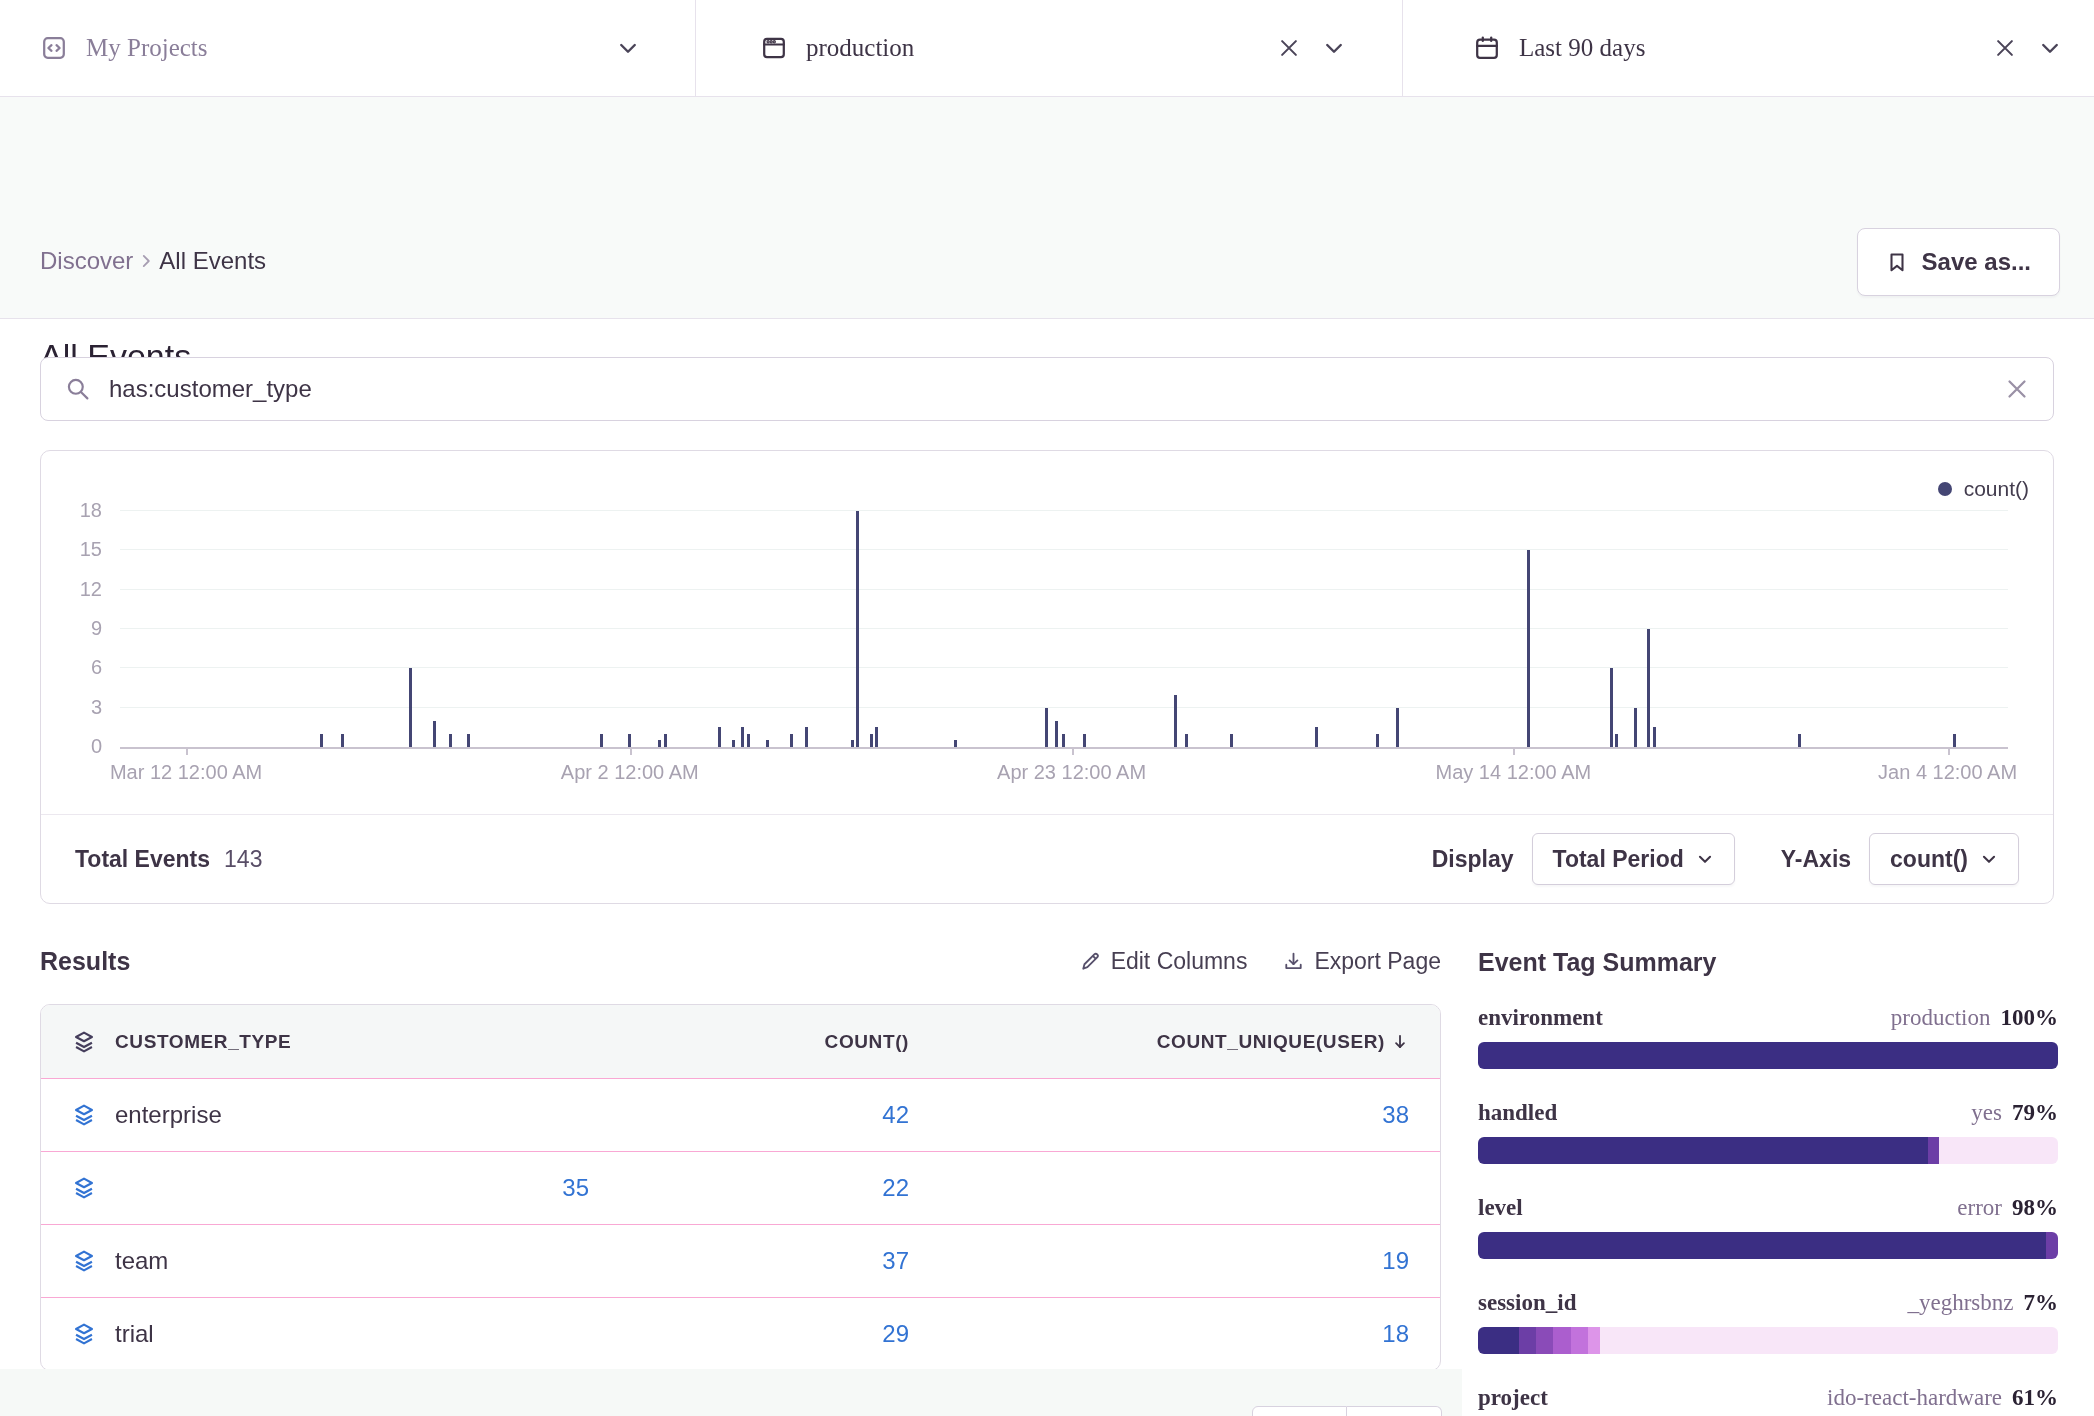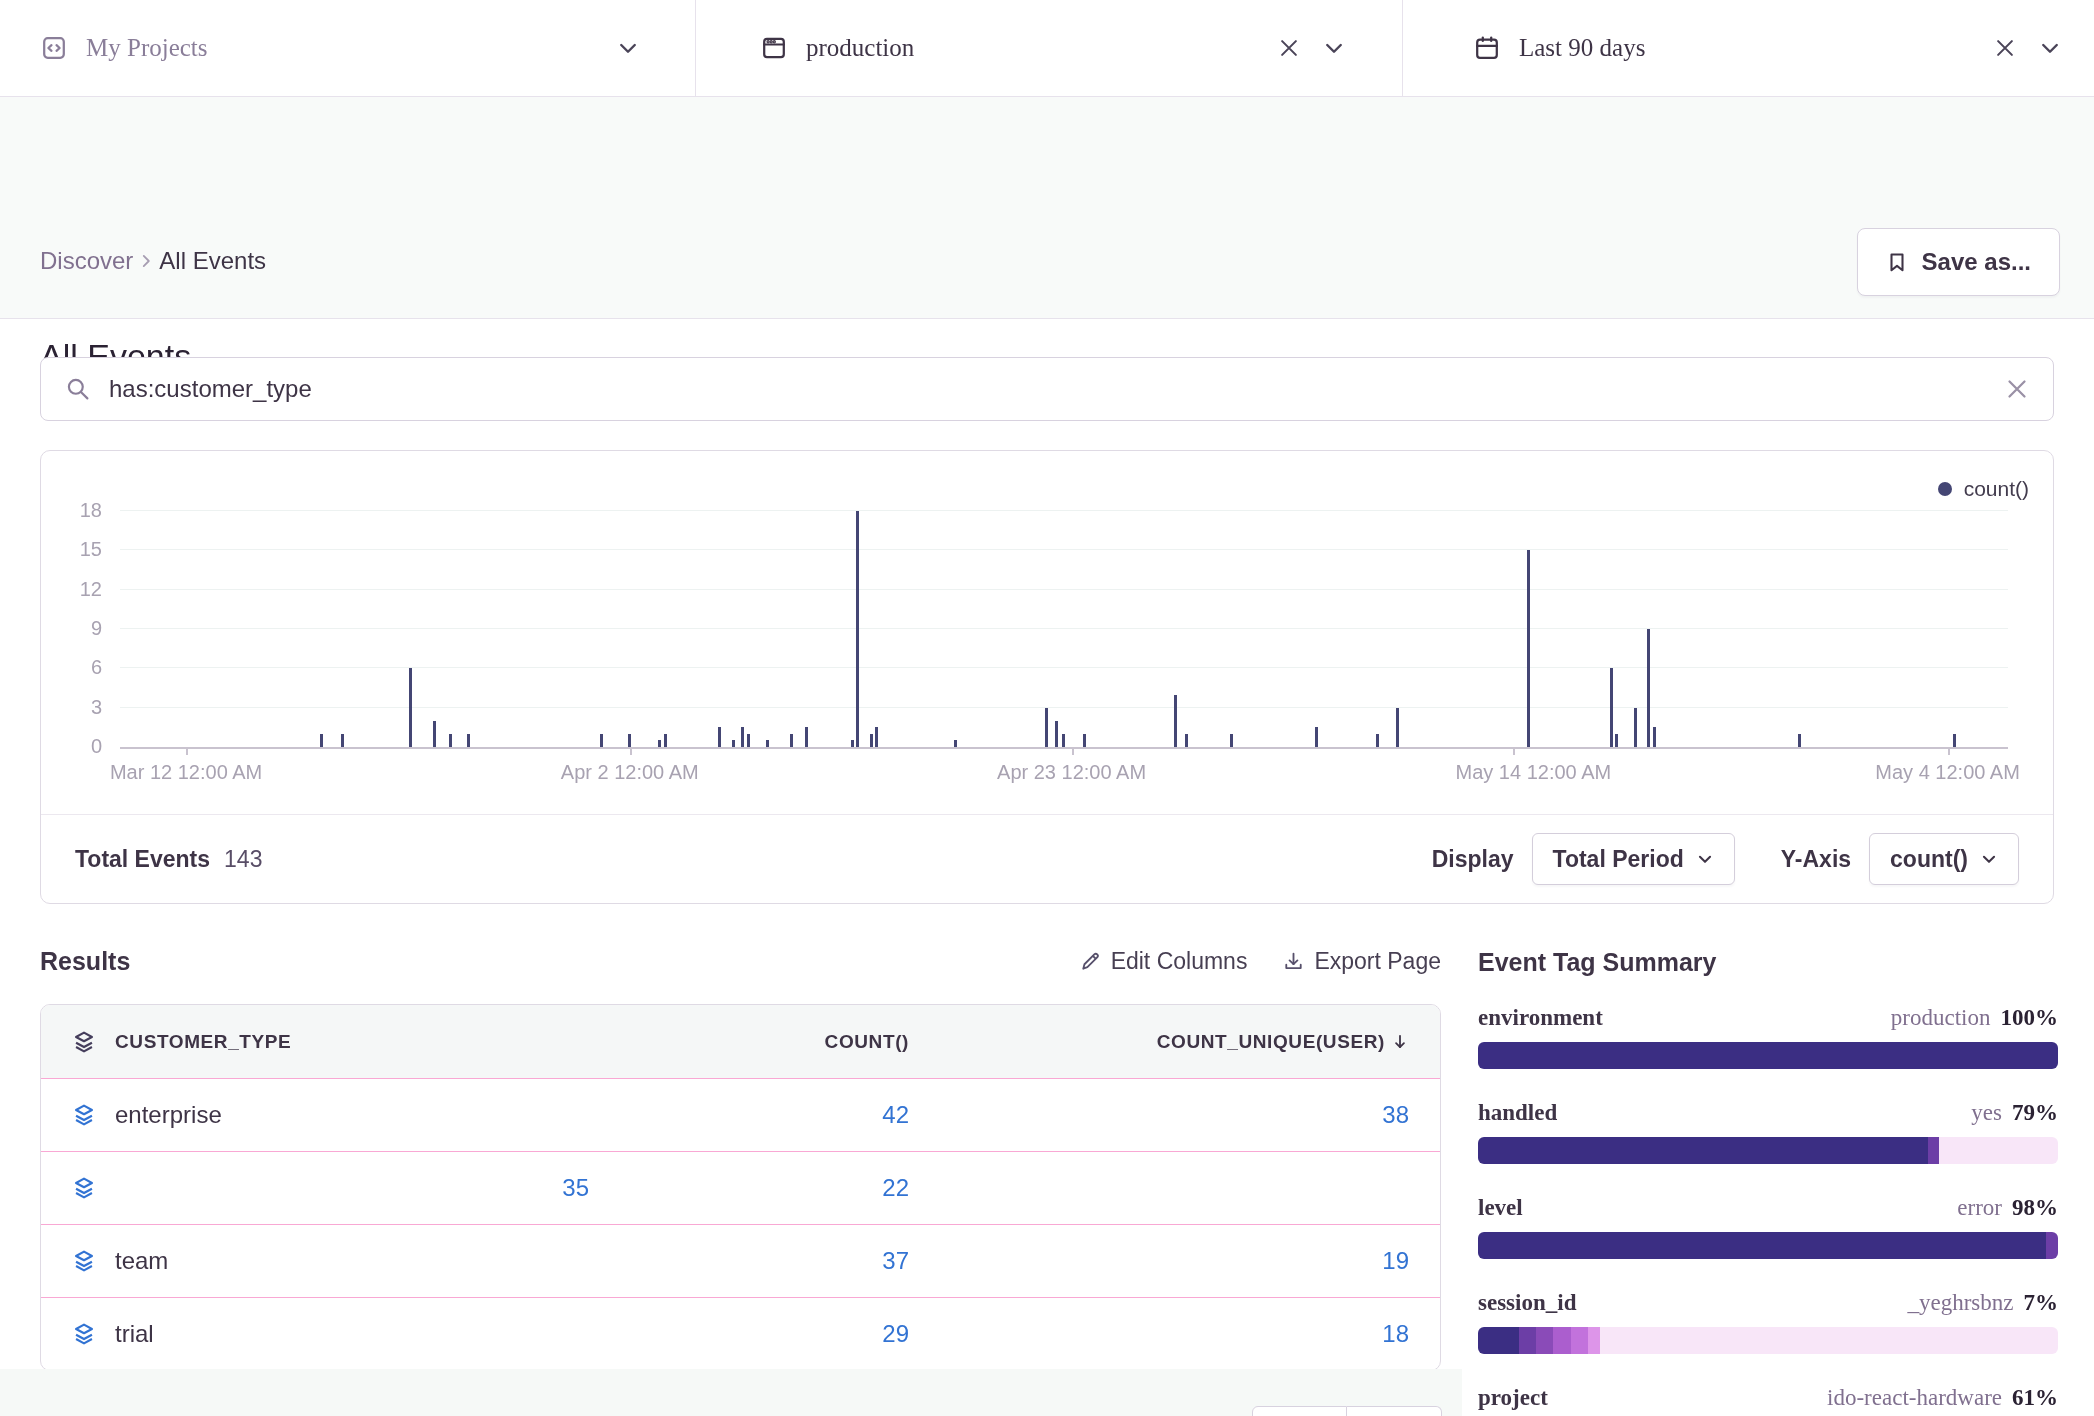--- a/index.html
+++ b/index.html
@@ -279,7 +279,7 @@
       <div class="xtick" style="left: 50.4%;"></div>
       <div class="xlab" style="left: 50.4%;">Apr 23 12:00 AM</div>
       <div class="xtick" style="left: 73.8%;"></div>
-      <div class="xlab" style="left: 73.8%; margin-left: 20px;">May 14 12:00 AM</div>
+      <div class="xlab" style="left: 73.8%;">May 14 12:00 AM</div>
       <div class="xtick" style="left: 96.8%;"></div>
       <div class="xlab" style="left: 96.8%;">May 4 12:00 AM</div>
     </div>

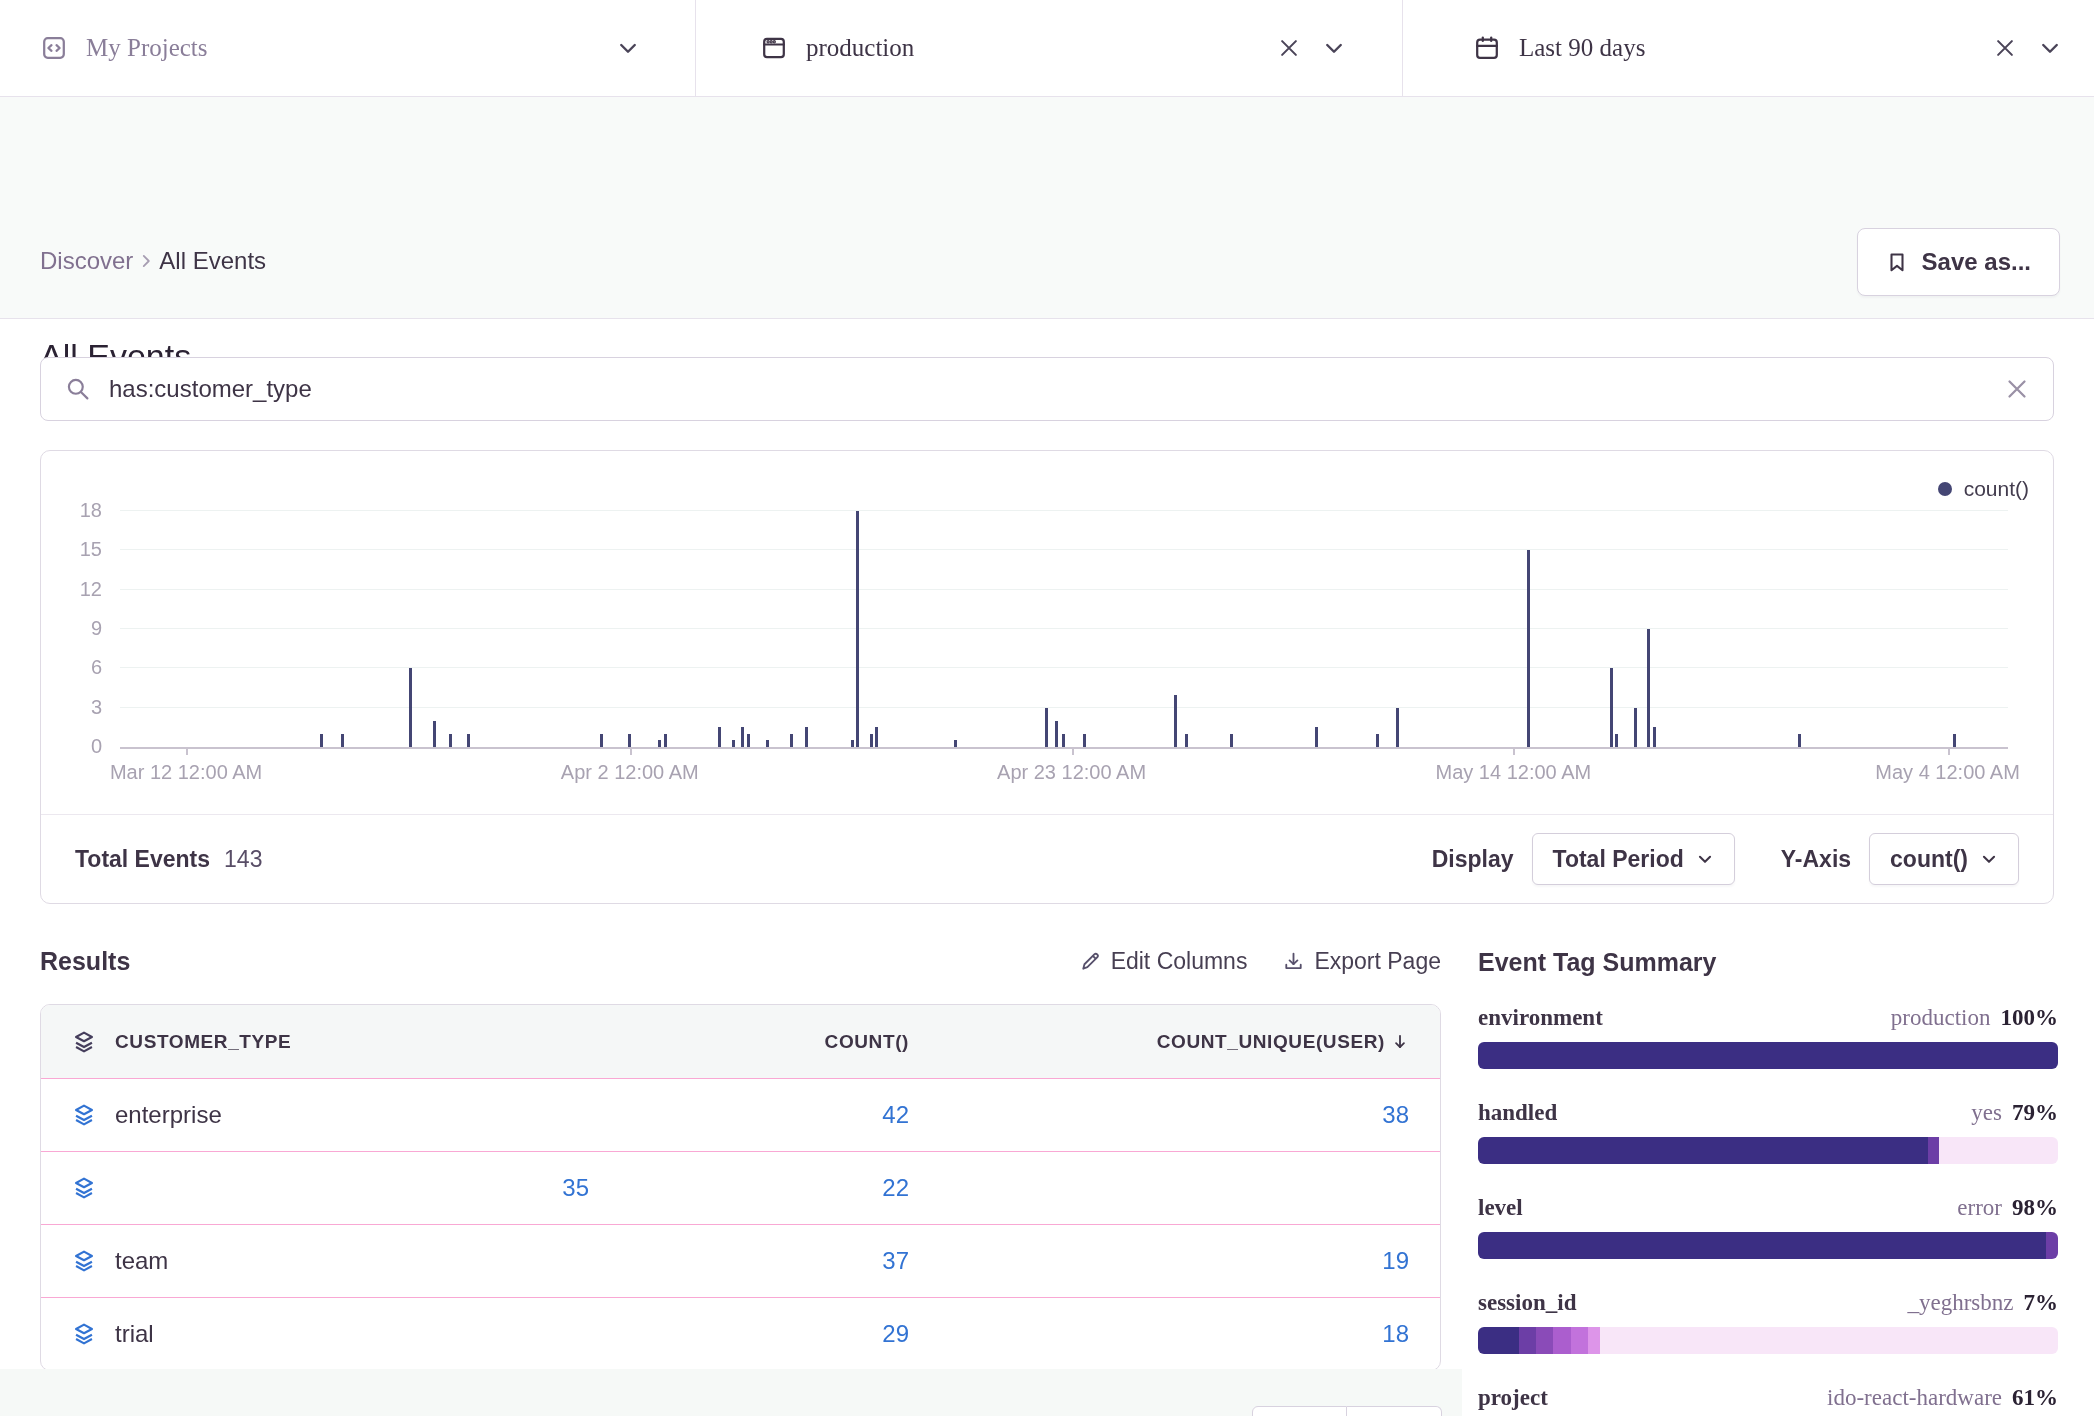--- a/index.html
+++ b/index.html
@@ -281,7 +281,7 @@
       <div class="xtick" style="left: 73.8%;"></div>
       <div class="xlab" style="left: 73.8%;">May 14 12:00 AM</div>
       <div class="xtick" style="left: 96.8%;"></div>
-      <div class="xlab" style="left: 96.8%;">May 4 12:00 AM</div>
+      <div class="xlab" style="left: 96.8%;">Jan 4 12:00 AM</div>
     </div>
   <div class="panel-footer">
     <span class="pf-label">Total Events</span>

